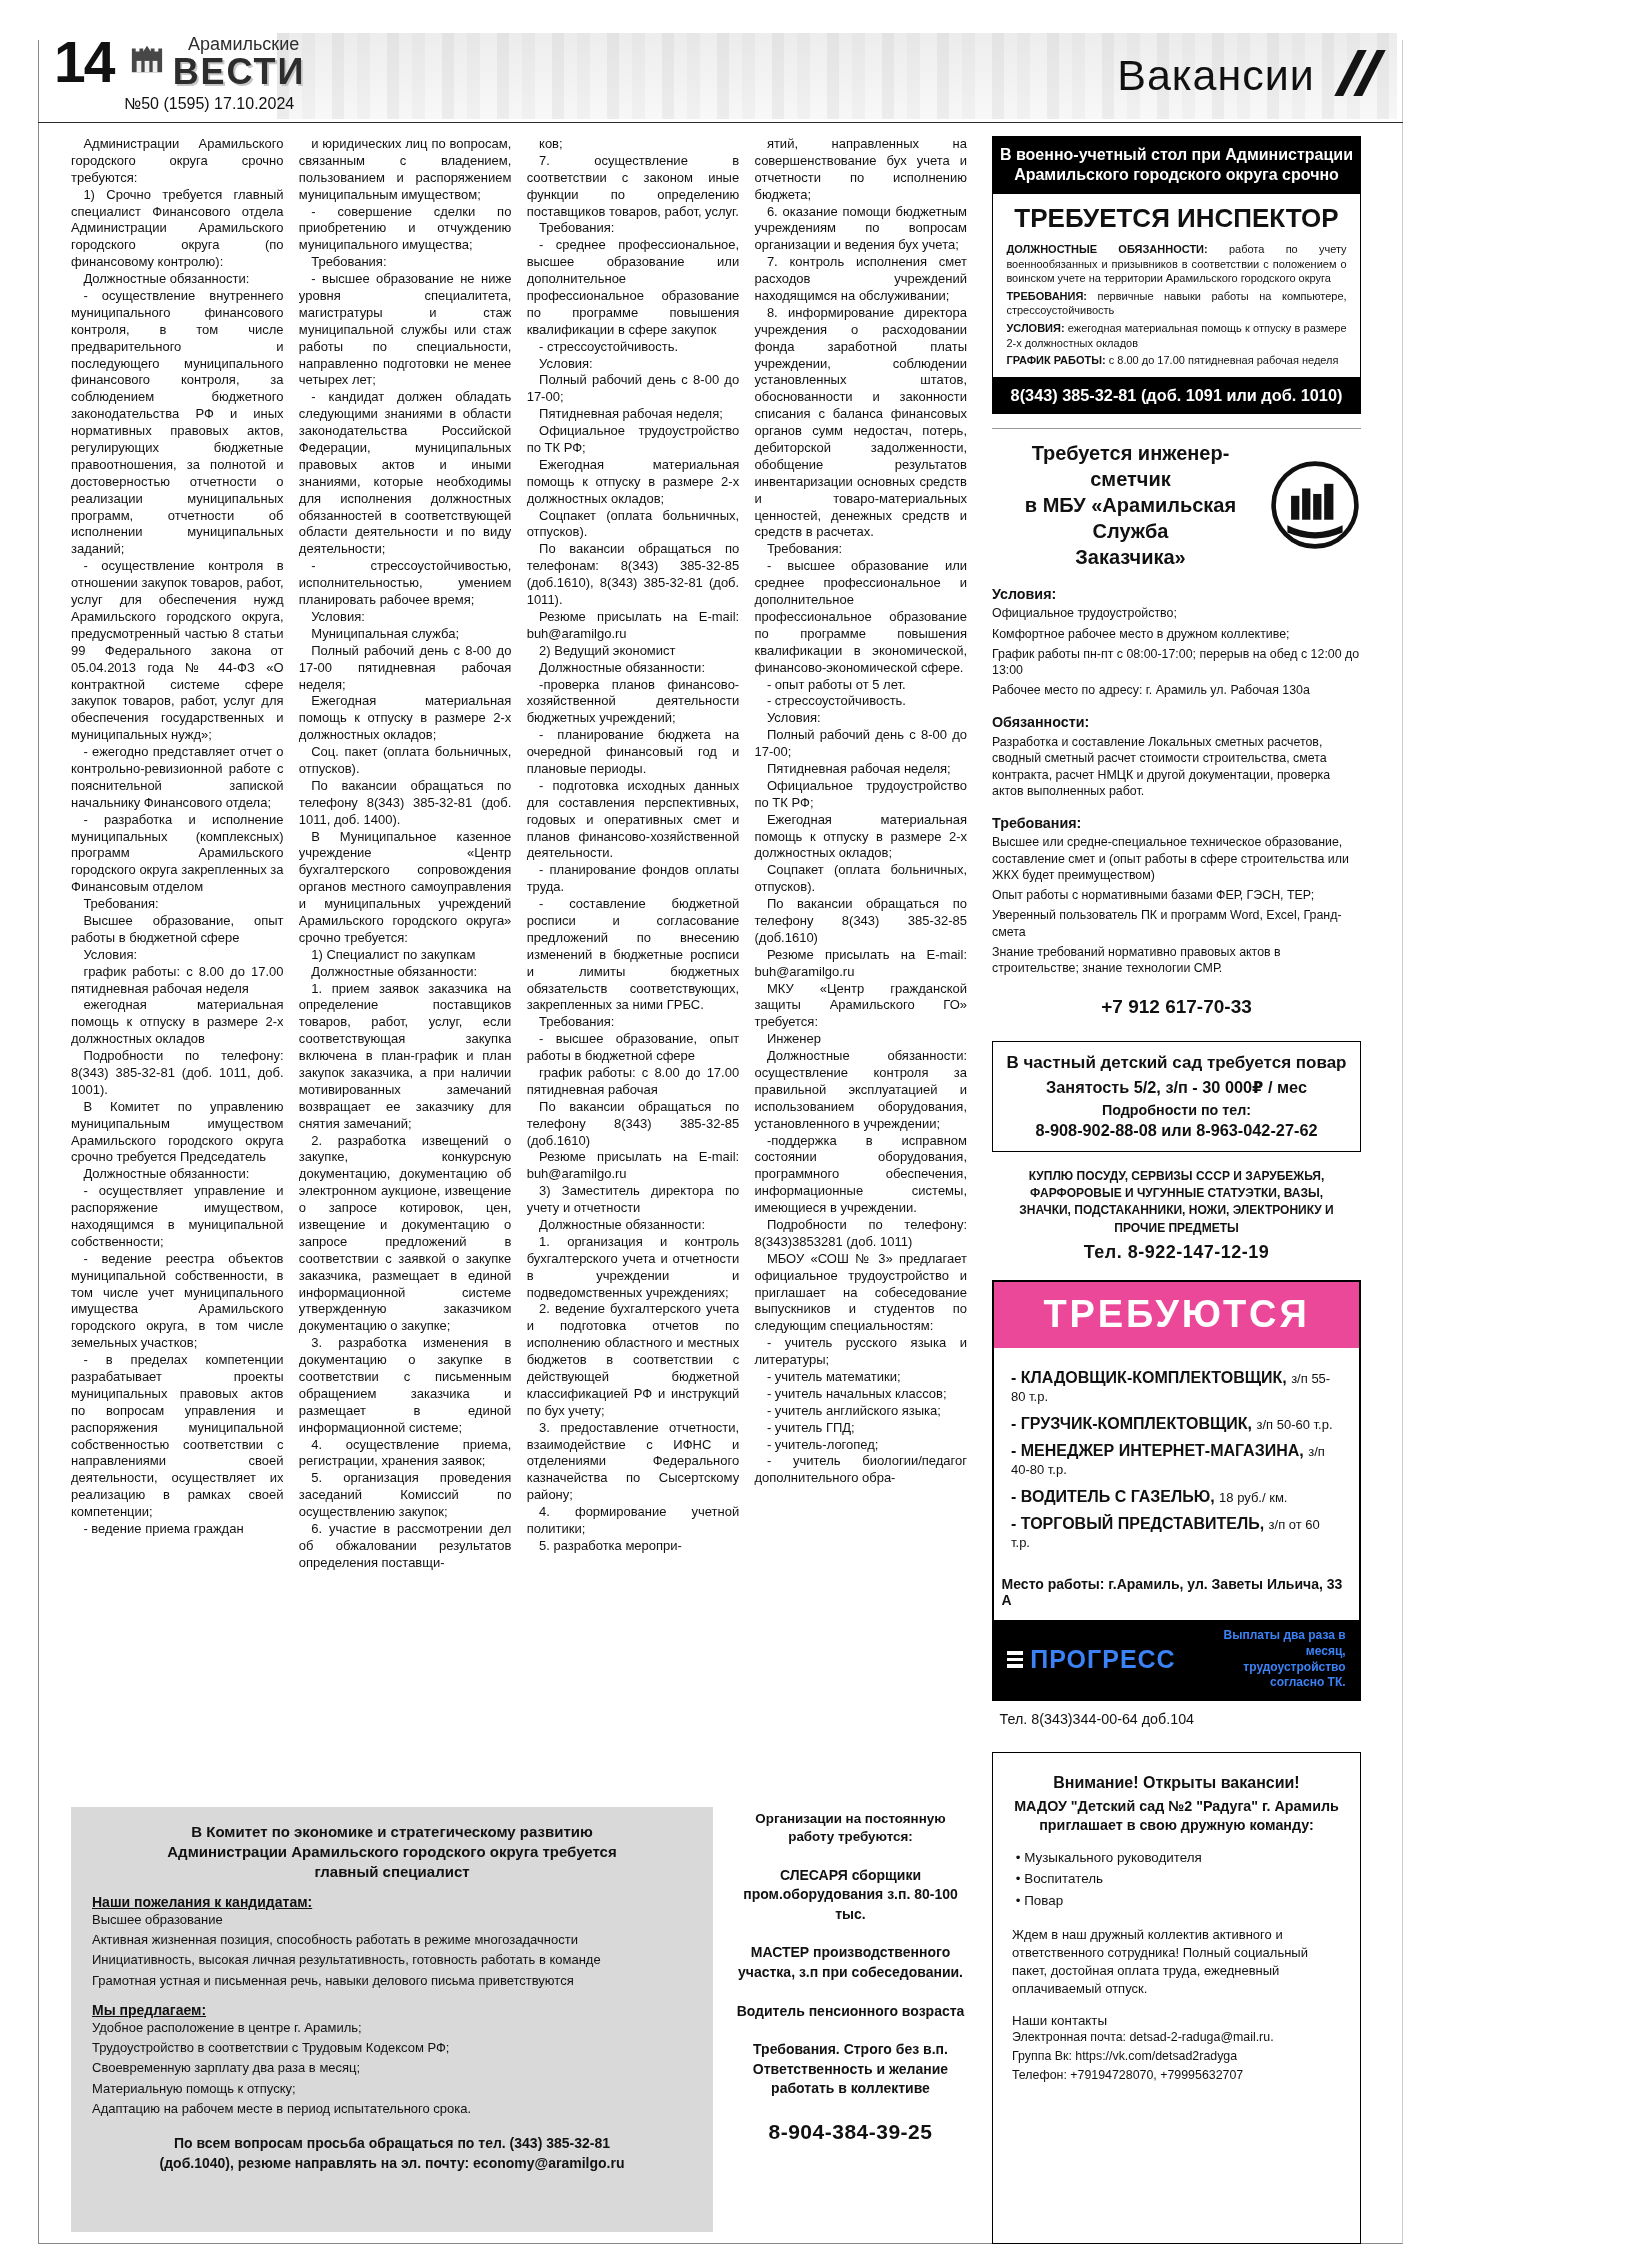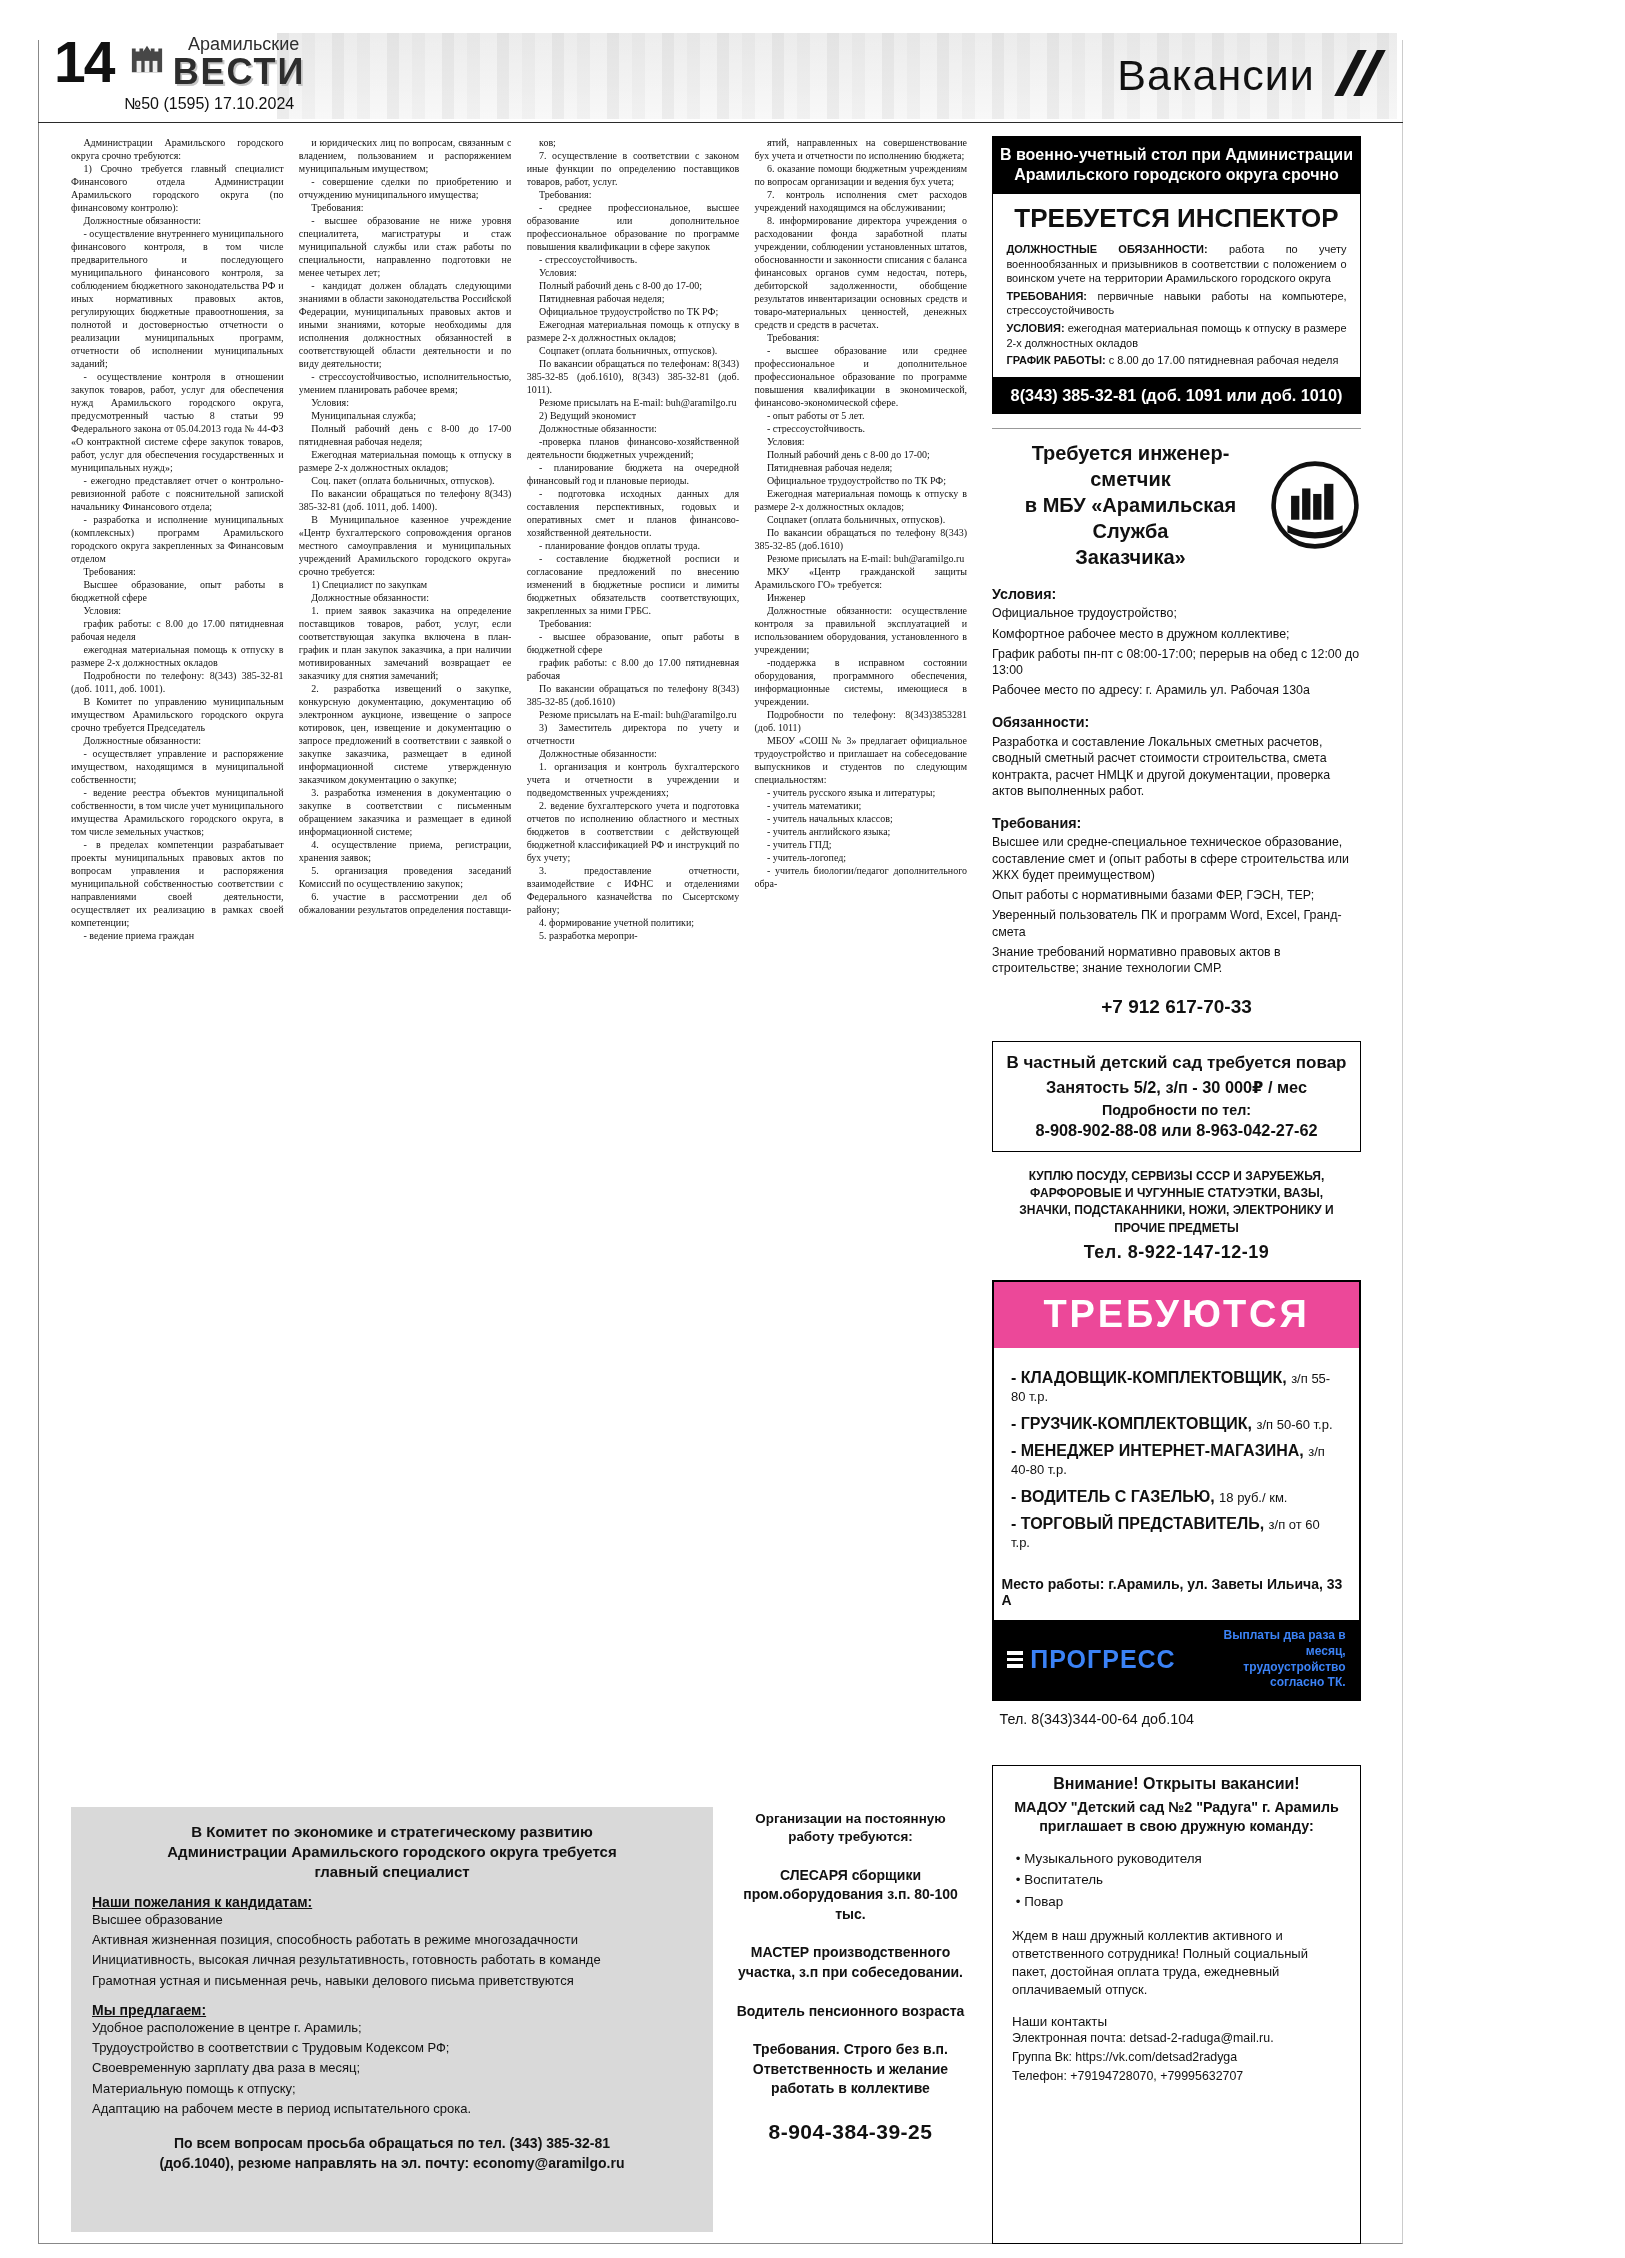--- a/index.html
+++ b/index.html
@@ -30,7 +30,7 @@
   .content { position: absolute; left: 71px; top: 136px; right: 57px; display: flex; gap: 25px; }
   .left-region { width: 948px; }
   .text-cols { display: flex; gap: 15.3px; height: 1661px; overflow: hidden; }
-  .text-col { flex: 1; font-family: Liberation Serif, serif; font-size: 10px; line-height: 1.3; text-align: justify; overflow: hidden; hyphens: auto; }
+  .text-col { flex: 1; font-family: Liberation Sans, sans-serif; font-size: 13px; line-height: 1.3; text-align: justify; overflow: hidden; hyphens: auto; }
   .text-col p { margin: 0; text-indent: 12.4px; }
   .bottom-row { display: flex; gap: 21px; margin-top: 9.6px; }
   

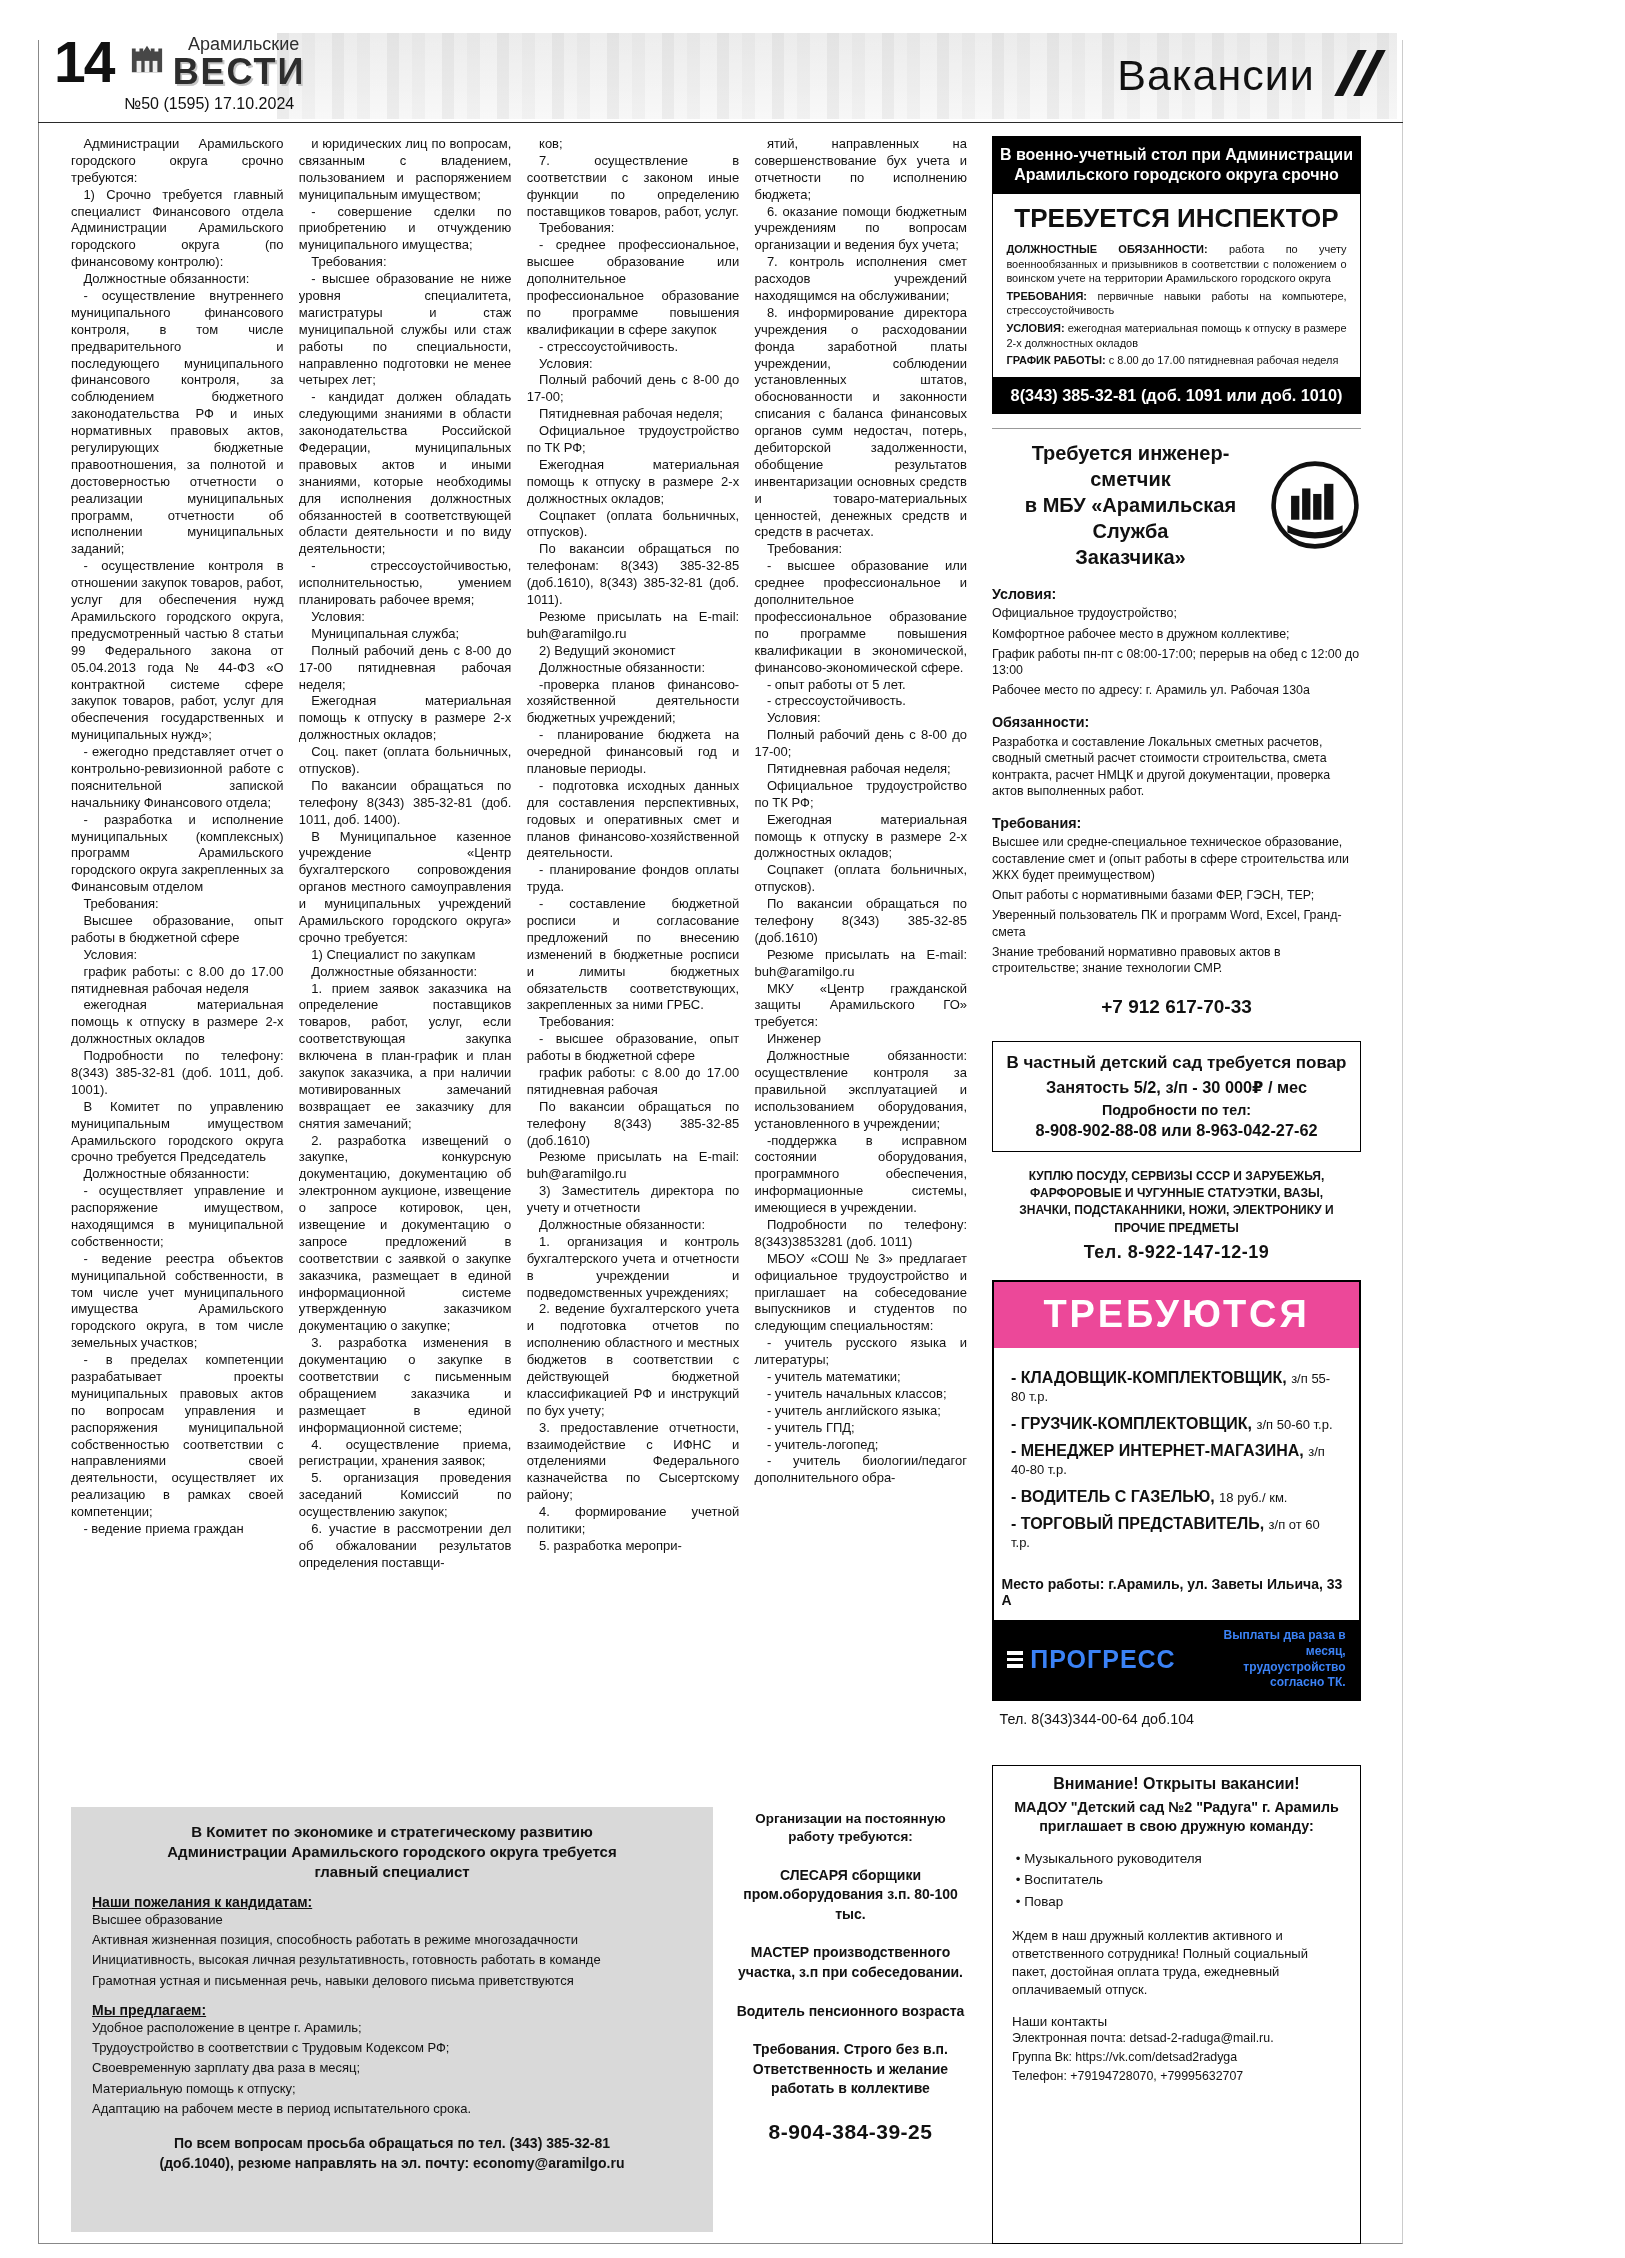--- a/index.html
+++ b/index.html
@@ -79,7 +79,7 @@
   .progress-bars i { display: block; width: 15.3px; height: 3.8px; background: #fff; margin: 2.4px 0; }
   .jobs-note { flex: 1; text-align: right; font-weight: bold; font-size: 12px; line-height: 1.3; }
   .jobs-phone { font-size: 14.3px; margin: 9.6px 0 0 7.6px; }
-  .raduga { border: 1.9px solid #000; margin-top: 38px; padding: 9px 19px; flex: 1; }
+  .raduga { border: 1.9px solid #000; margin-top: 25px; padding: 21px 19px; flex: 1; }
   .raduga-title { text-align: center; font-weight: bold; font-size: 16px; }
   .raduga-sub { text-align: center; font-weight: bold; font-size: 14.3px; margin-top: 4.8px; line-height: 1.35; }
   .raduga-positions { margin: 11.5px 0 0 3.8px; }

